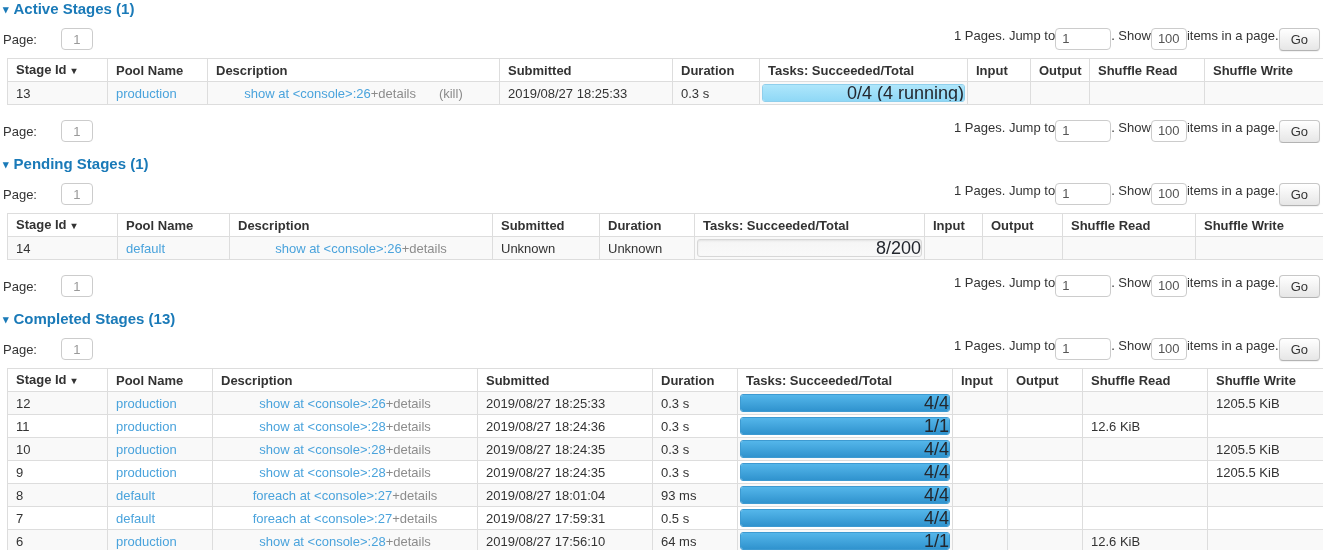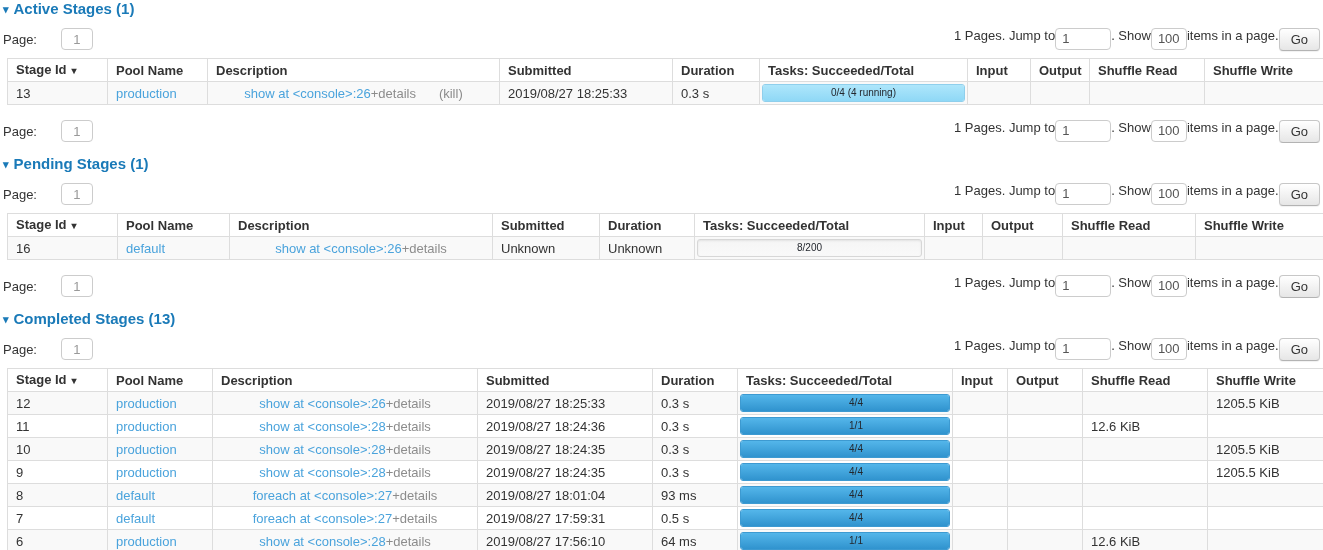--- a/index.html
+++ b/index.html
@@ -129,9 +129,9 @@
   }
   .progress .plabel {
     position: relative;
-    text-align: center;
+    text-align: right;
     line-height: 16px;
-    font-size: 10px;
+    font-size: 18px;
     color: #23272e;
   }
 </style>

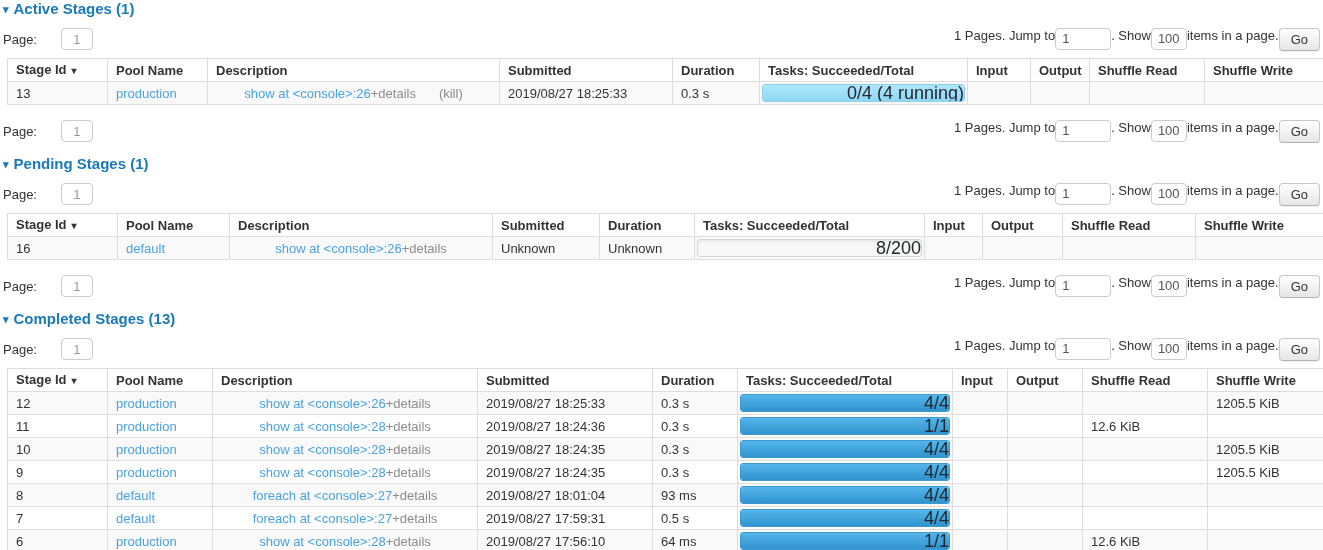--- a/index.html
+++ b/index.html
@@ -276,7 +276,7 @@
         </thead>
         <tbody>
           <tr>
-            <td><span>16</span></td>
+            <td><span>14</span></td>
             <td><a class="link">default</a></td>
             <td>
               <div class="desc-inner">

